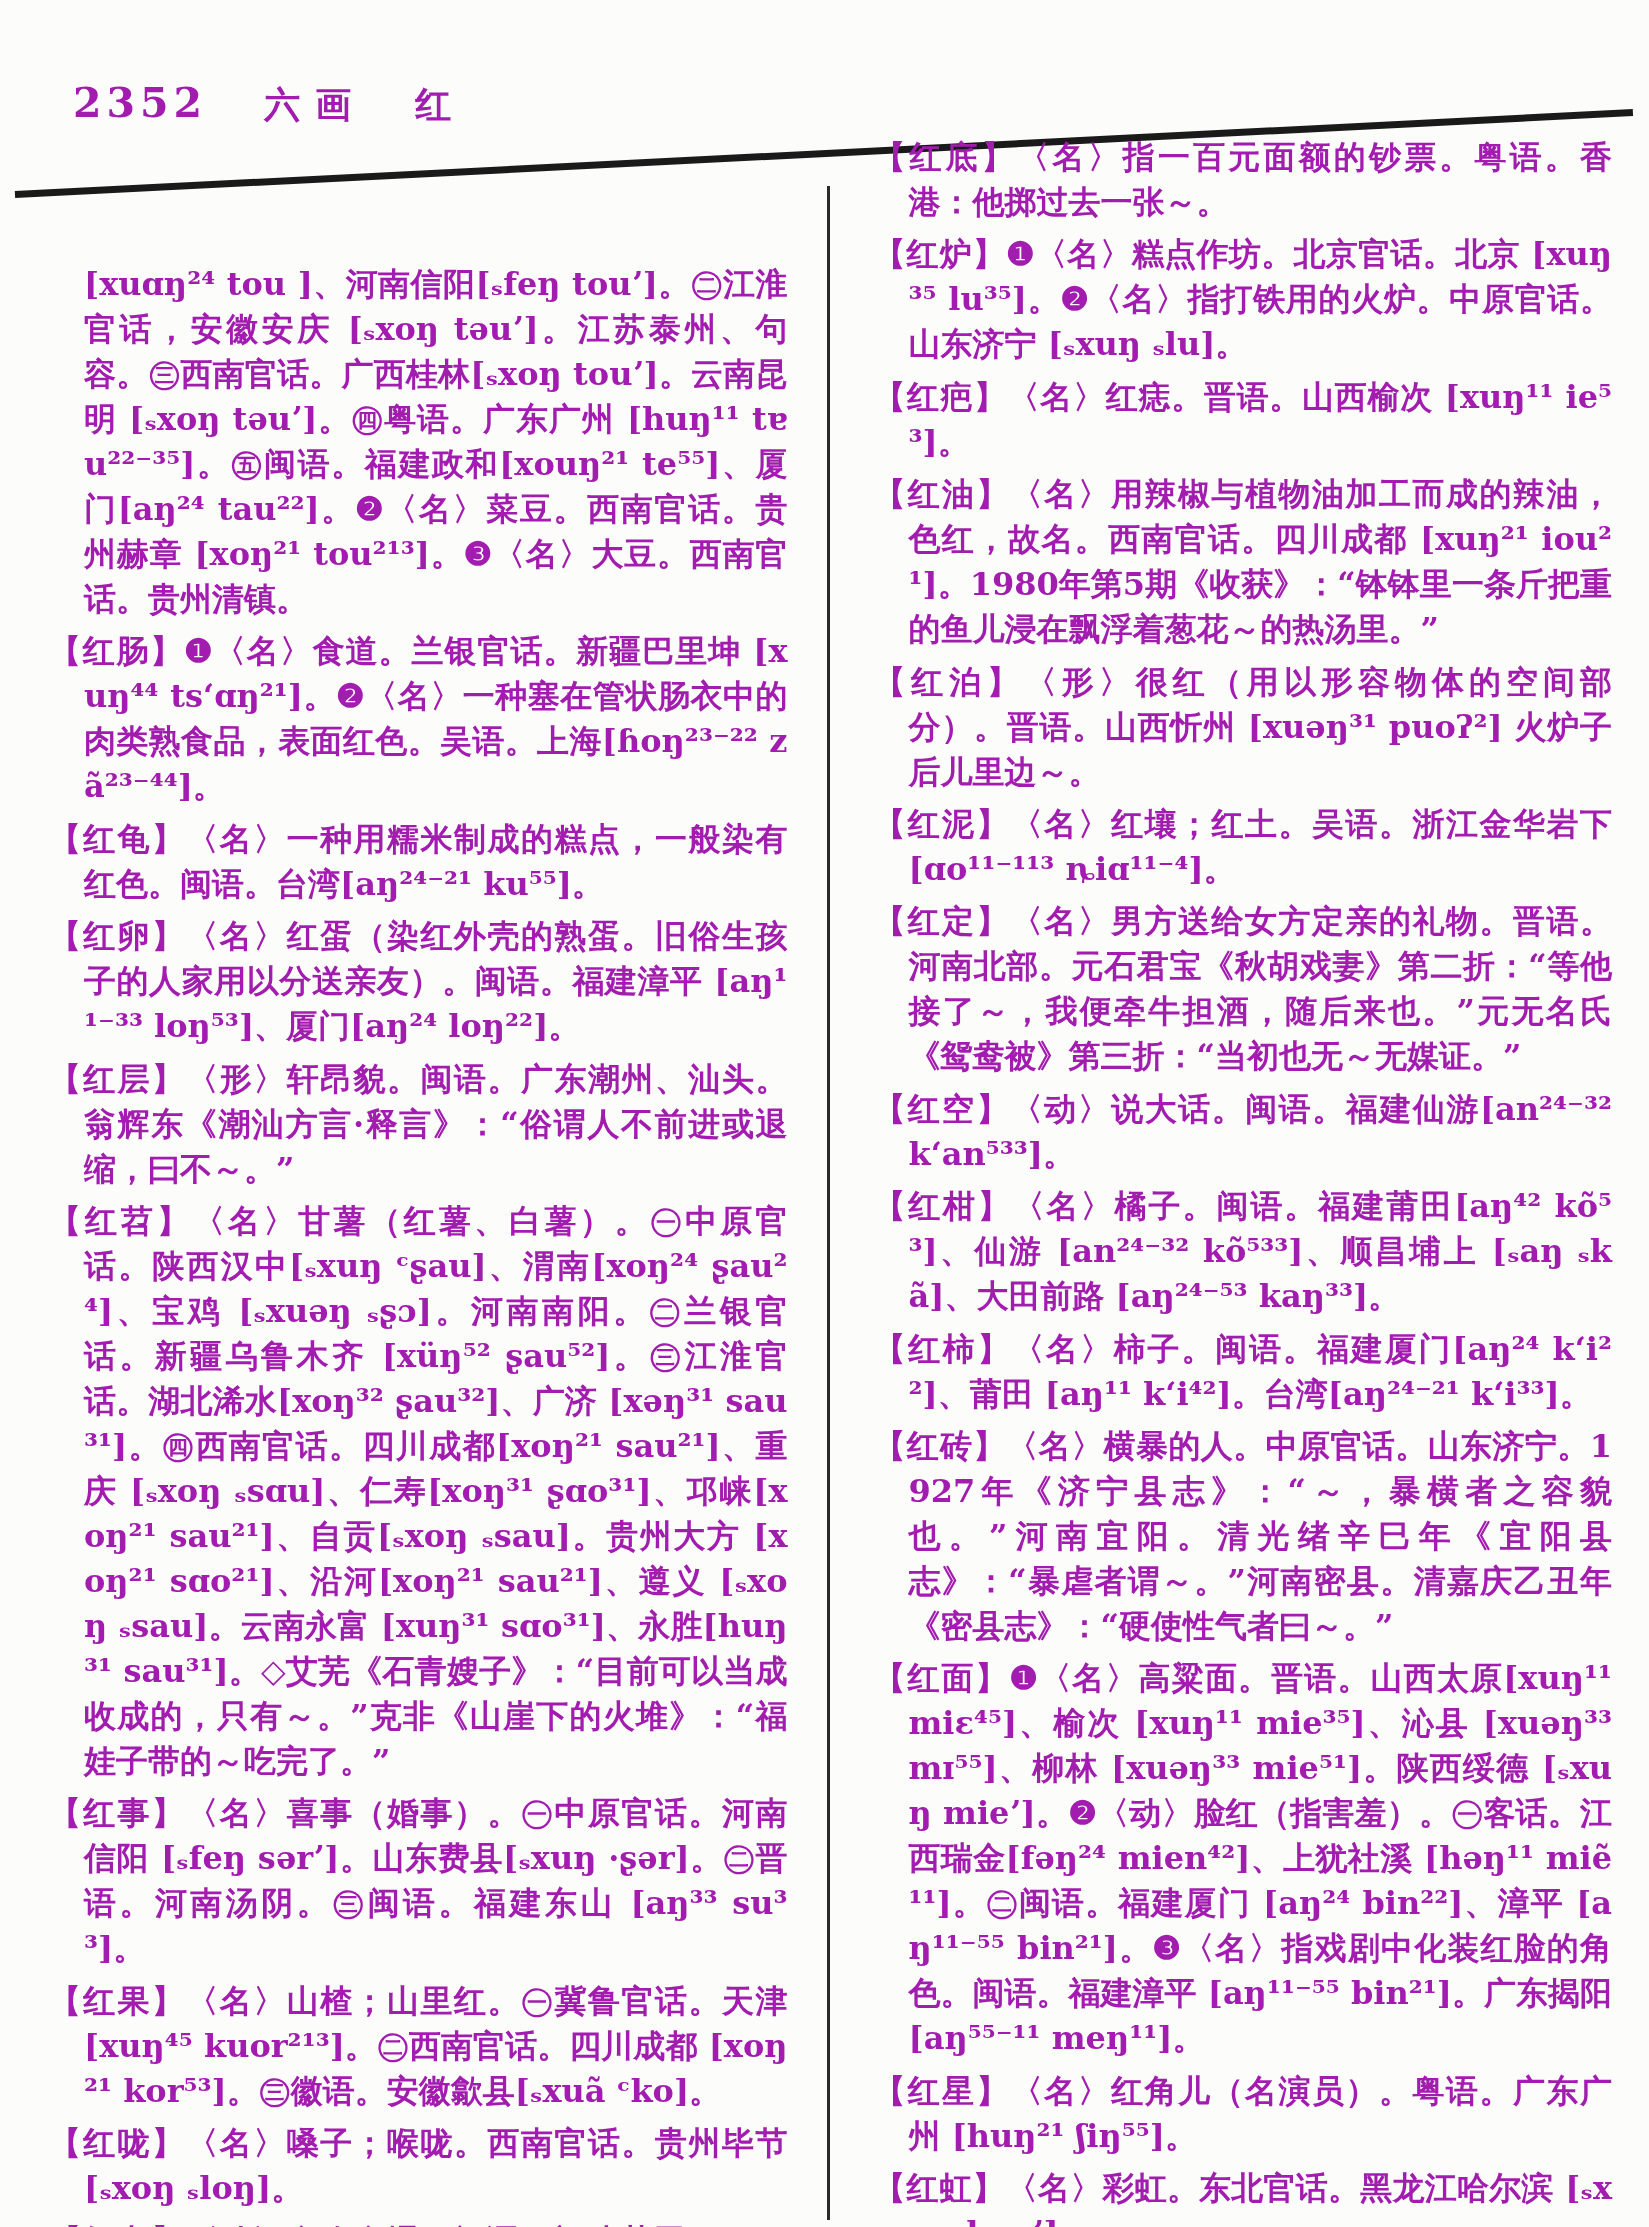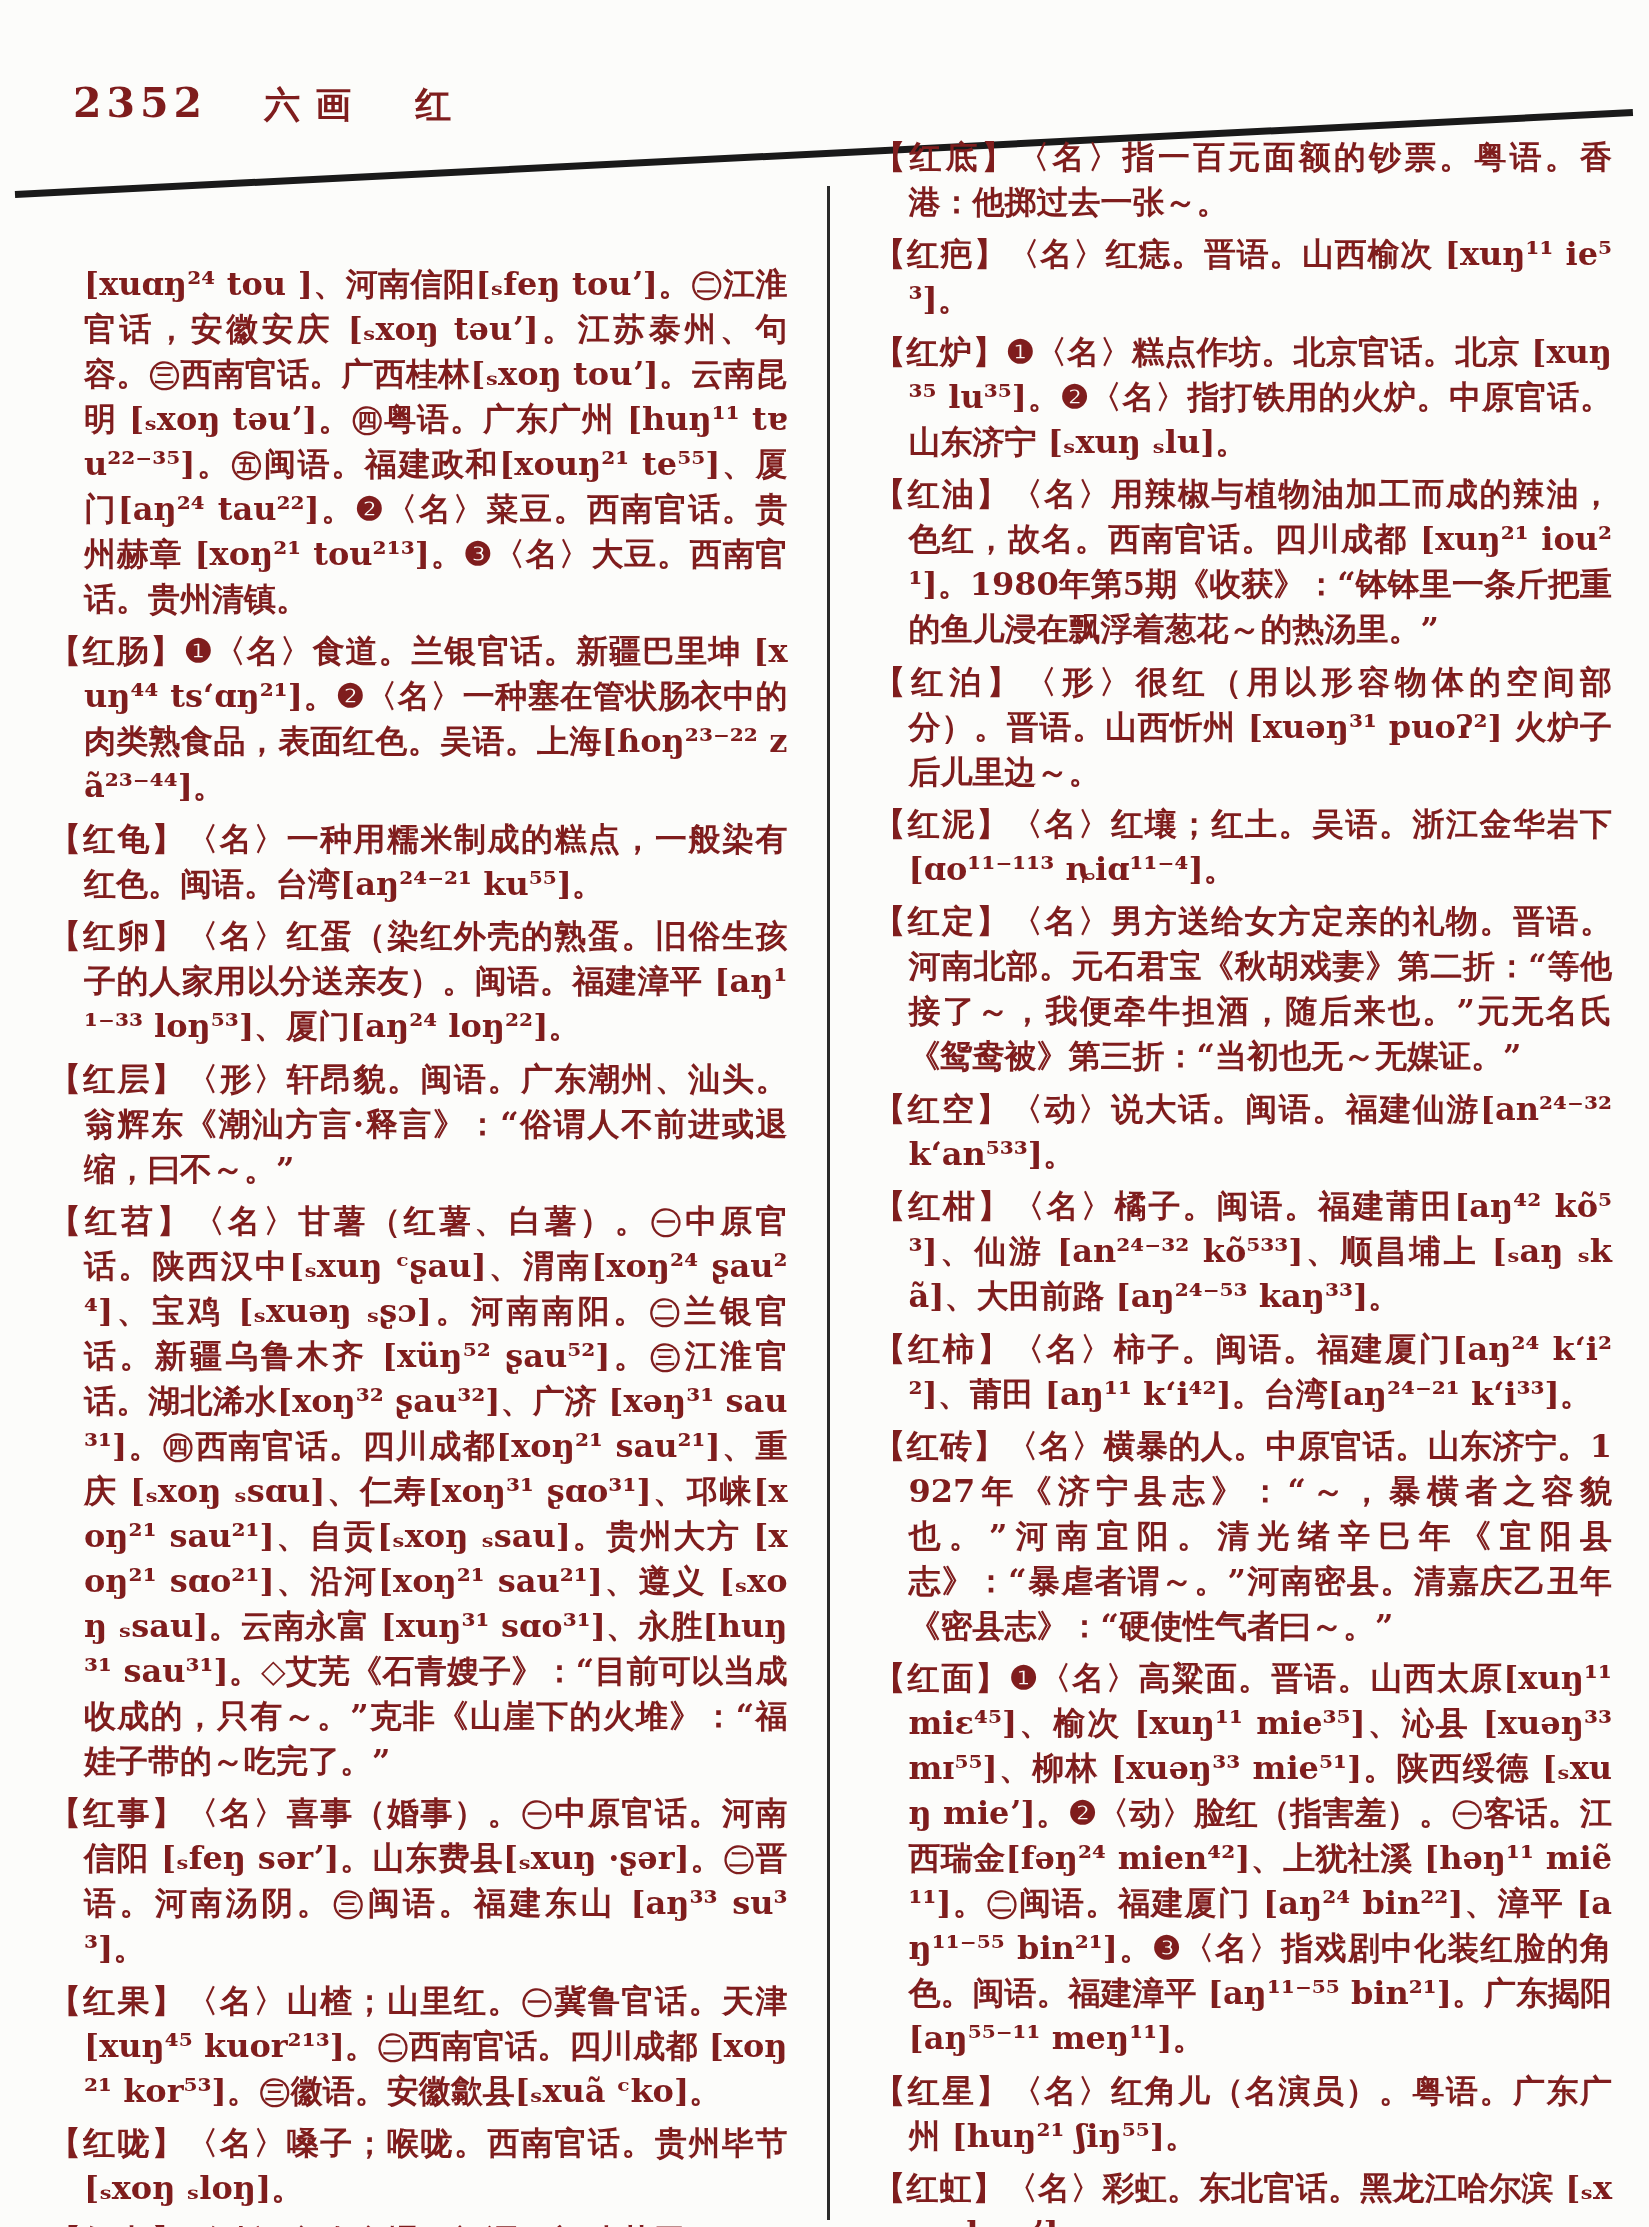--- a/index.html
+++ b/index.html
@@ -7,7 +7,7 @@
     position:relative;
     width:1650px;height:2227px;
     background:#fcfcfa;
-    color:#7f1d1d;
+    color:#a21caf;
     font-family:"DejaVu Serif","Liberation Serif",serif;
     overflow:hidden;
   }

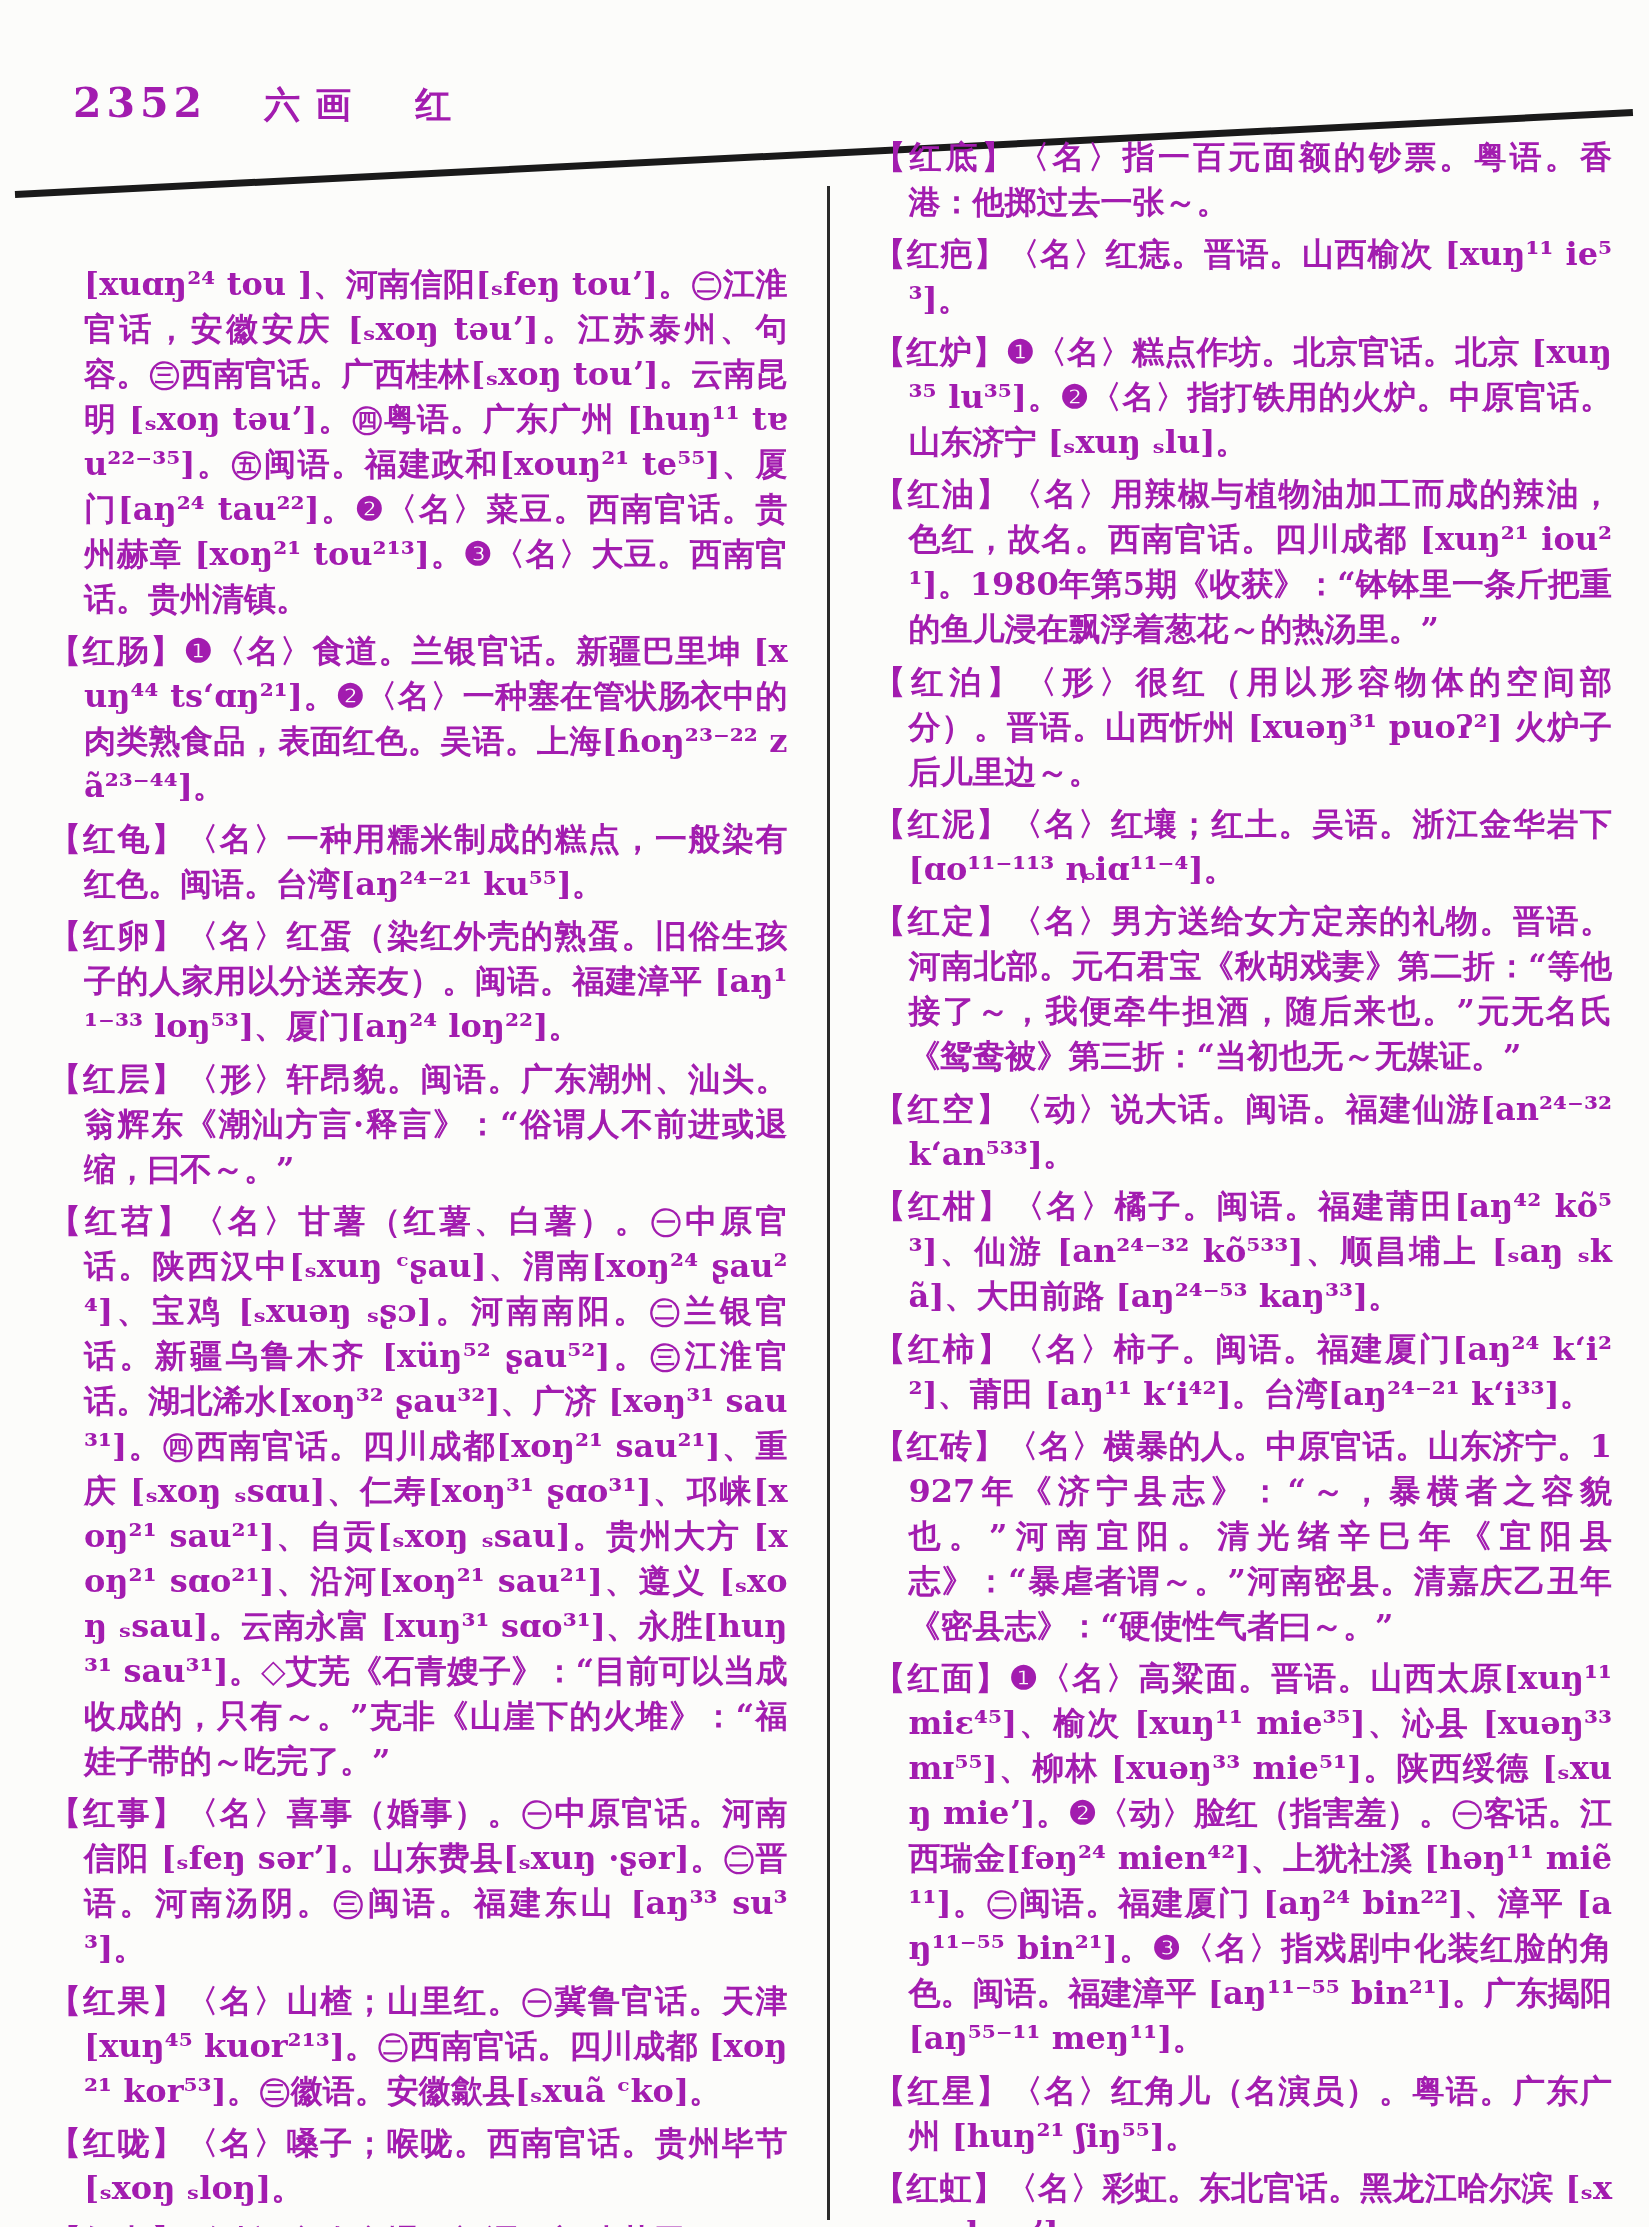--- a/index.html
+++ b/index.html
@@ -73,8 +73,8 @@
       </div>
     <div class="col col-right" id="col-right">
         <div class="entry"><span class="head">【红底】</span><span class="body">〈名〉指一百元面额的钞票。粤语。香港：他掷过去一张～。</span></div>
+        <div class="entry"><span class="head">【红炉】</span><span class="body">❶〈名〉糕点作坊。北京官话。北京 [xuŋ³⁵ lu³⁵]。❷〈名〉指打铁用的火炉。中原官话。山东济宁 [ₛxuŋ ₛlu]。</span></div>
         <div class="entry"><span class="head">【红疤】</span><span class="body">〈名〉红痣。晋语。山西榆次 [xuŋ¹¹ ie⁵³]。</span></div>
-        <div class="entry"><span class="head">【红炉】</span><span class="body">❶〈名〉糕点作坊。北京官话。北京 [xuŋ³⁵ lu³⁵]。❷〈名〉指打铁用的火炉。中原官话。山东济宁 [ₛxuŋ ₛlu]。</span></div>
         <div class="entry"><span class="head">【红油】</span><span class="body">〈名〉用辣椒与植物油加工而成的辣油，色红，故名。西南官话。四川成都 [xuŋ²¹ iou²¹]。1980年第5期《收获》：“钵钵里一条斤把重的鱼儿浸在飘浮着葱花～的热汤里。”</span></div>
         <div class="entry"><span class="head">【红泊】</span><span class="body">〈形〉很红（用以形容物体的空间部分）。晋语。山西忻州 [xuəŋ³¹ puoʔ²] 火炉子后儿里边～。</span></div>
         <div class="entry"><span class="head">【红泥】</span><span class="body">〈名〉红壤；红土。吴语。浙江金华岩下[ɑo¹¹⁻¹¹³ ȵiɑ¹¹⁻⁴]。</span></div>

